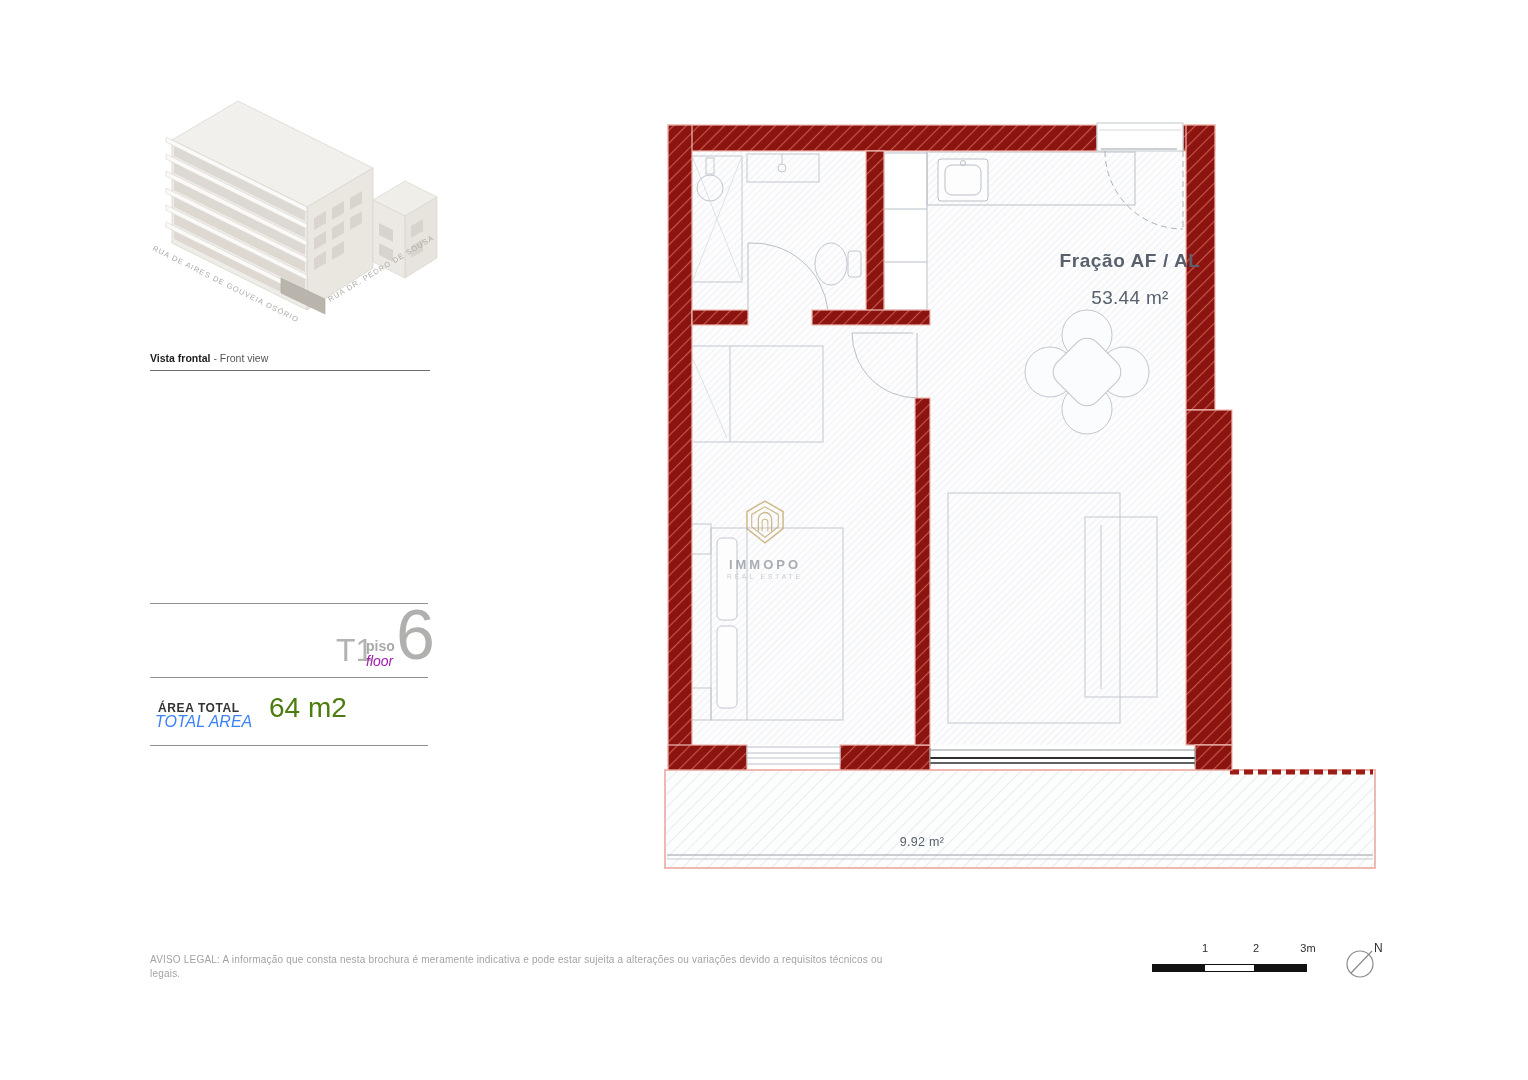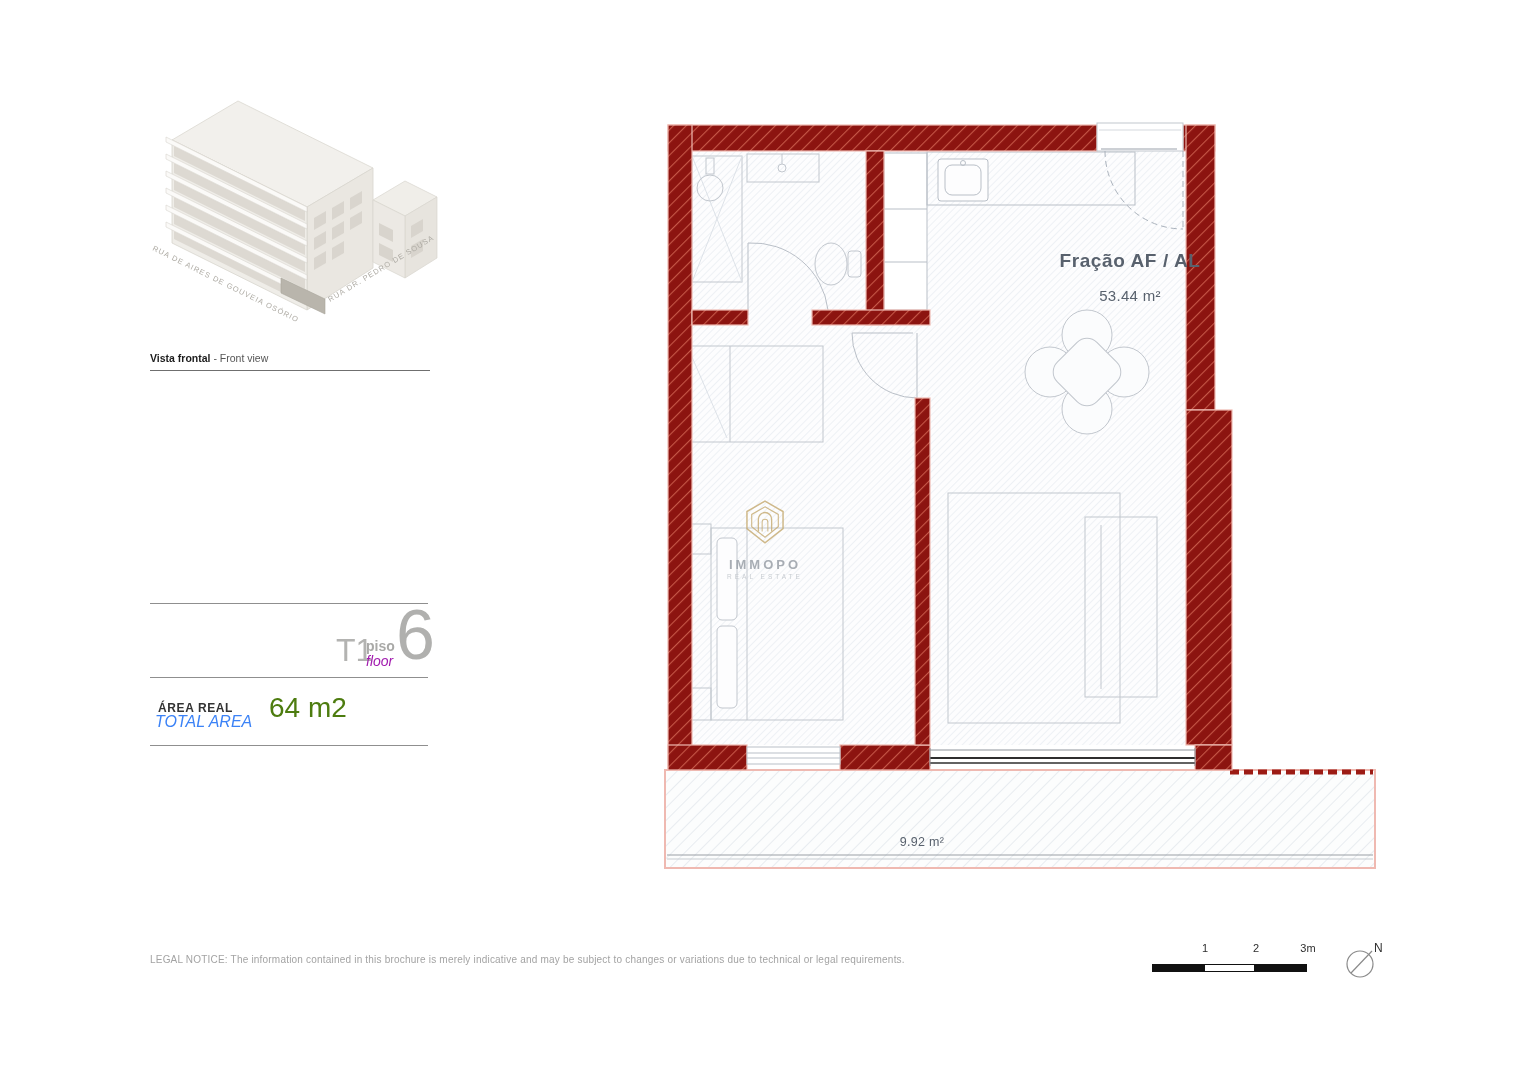--- a/index.html
+++ b/index.html
@@ -22,7 +22,7 @@
   .caption b{color:#1c1c1c;}
   
   .plan-label{position:absolute;color:#58616d;font-weight:700;letter-spacing:.6px;text-align:center;font-size:19px;}
-  .plan-area{position:absolute;color:#58616d;font-weight:400;text-align:center;font-size:15px;letter-spacing:.3px;}
+  .plan-area{position:absolute;color:#58616d;font-weight:400;text-align:center;font-size:19px;letter-spacing:.3px;}
   
   .logo{position:absolute;text-align:center;opacity:.85;}
   .logo-name{font-size:13px;font-weight:700;letter-spacing:3px;color:#9aa0a8;margin-top:9px;}

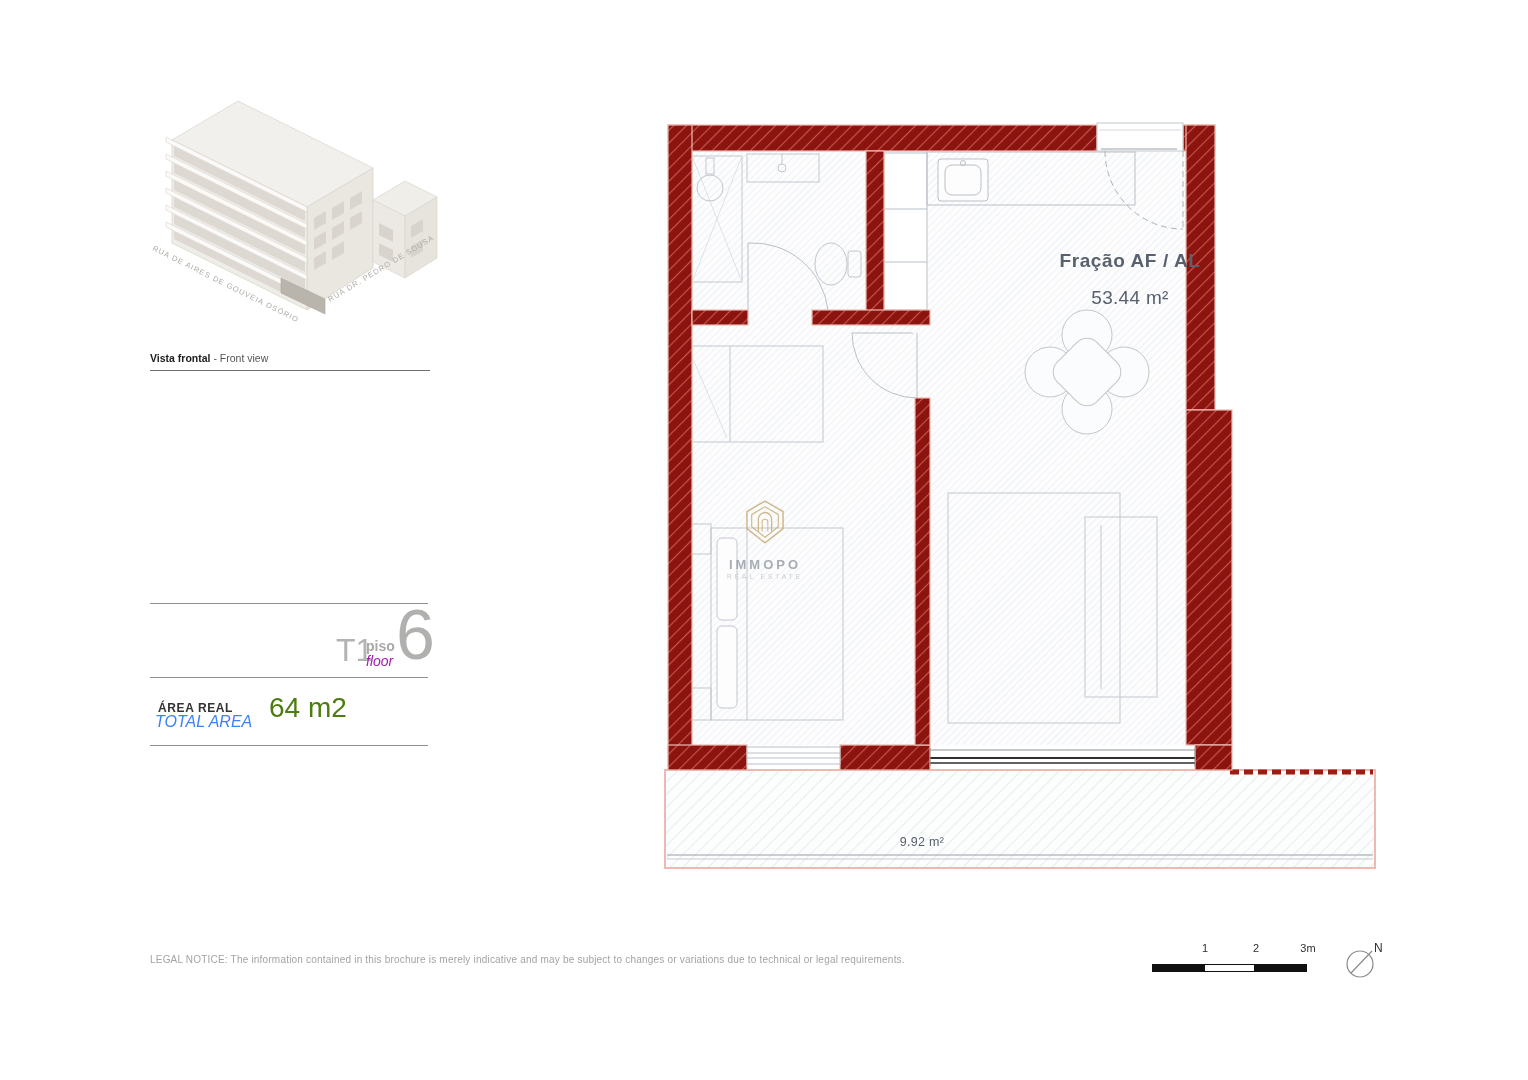--- a/index.html
+++ b/index.html
@@ -102,7 +102,7 @@
   </div>
   <div class="abs floor-num" style="left:396px;top:600px;">6</div>
   <div class="rule" style="left:150px;top:677px;width:278px;"></div>
-  <div class="abs area-pt" style="left:158px;top:701px;">ÁREA REAL</div>
+  <div class="abs area-pt" style="left:158px;top:701px;">ÁREA TOTAL</div>
   <div class="abs area-en" style="left:155px;top:715px;">TOTAL AREA</div>
   <div class="abs area-val" style="left:233px;top:694px;">64 m2</div>
   <div class="rule" style="left:150px;top:745px;width:278px;"></div>

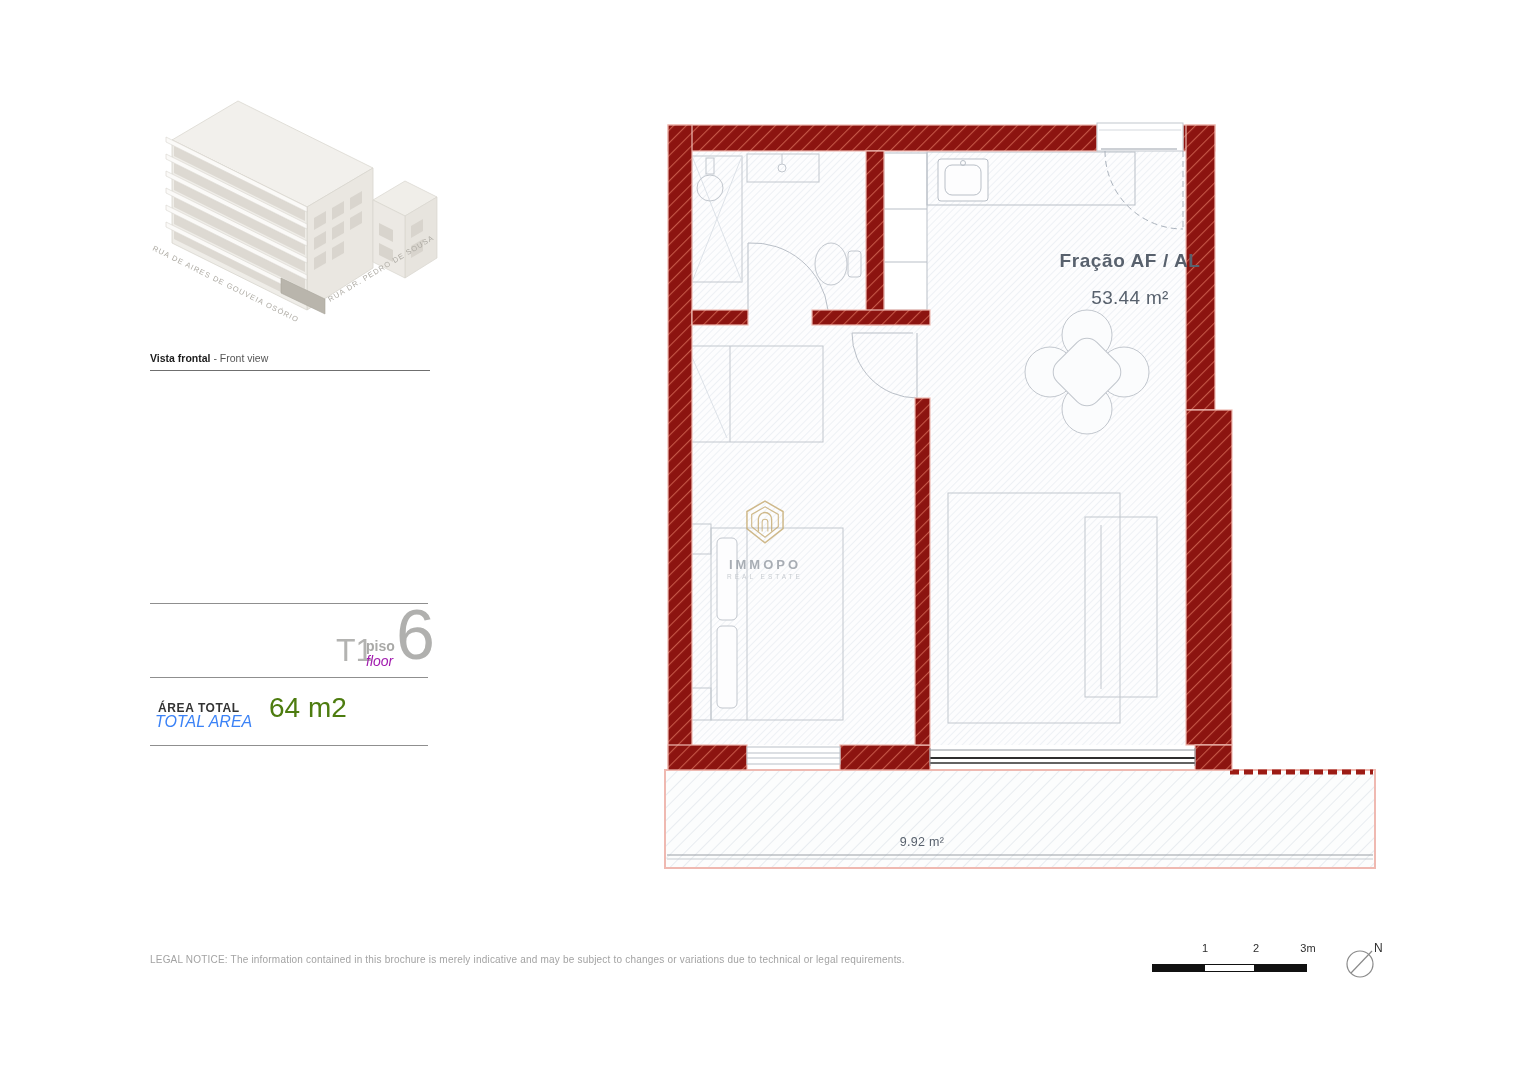--- a/index.html
+++ b/index.html
@@ -261,6 +261,7 @@
   </div>
 
   <div class="legal" style="left:150px;top:953px;width:760px;">
+    <div>AVISO LEGAL: A informação que consta nesta brochura é meramente indicativa e pode estar sujeita a alterações ou variações devido a requisitos técnicos ou legais.</div>
     <div>LEGAL NOTICE: The information contained in this brochure is merely indicative and may be subject to changes or variations due to technical or legal requirements.</div>
   </div>
 

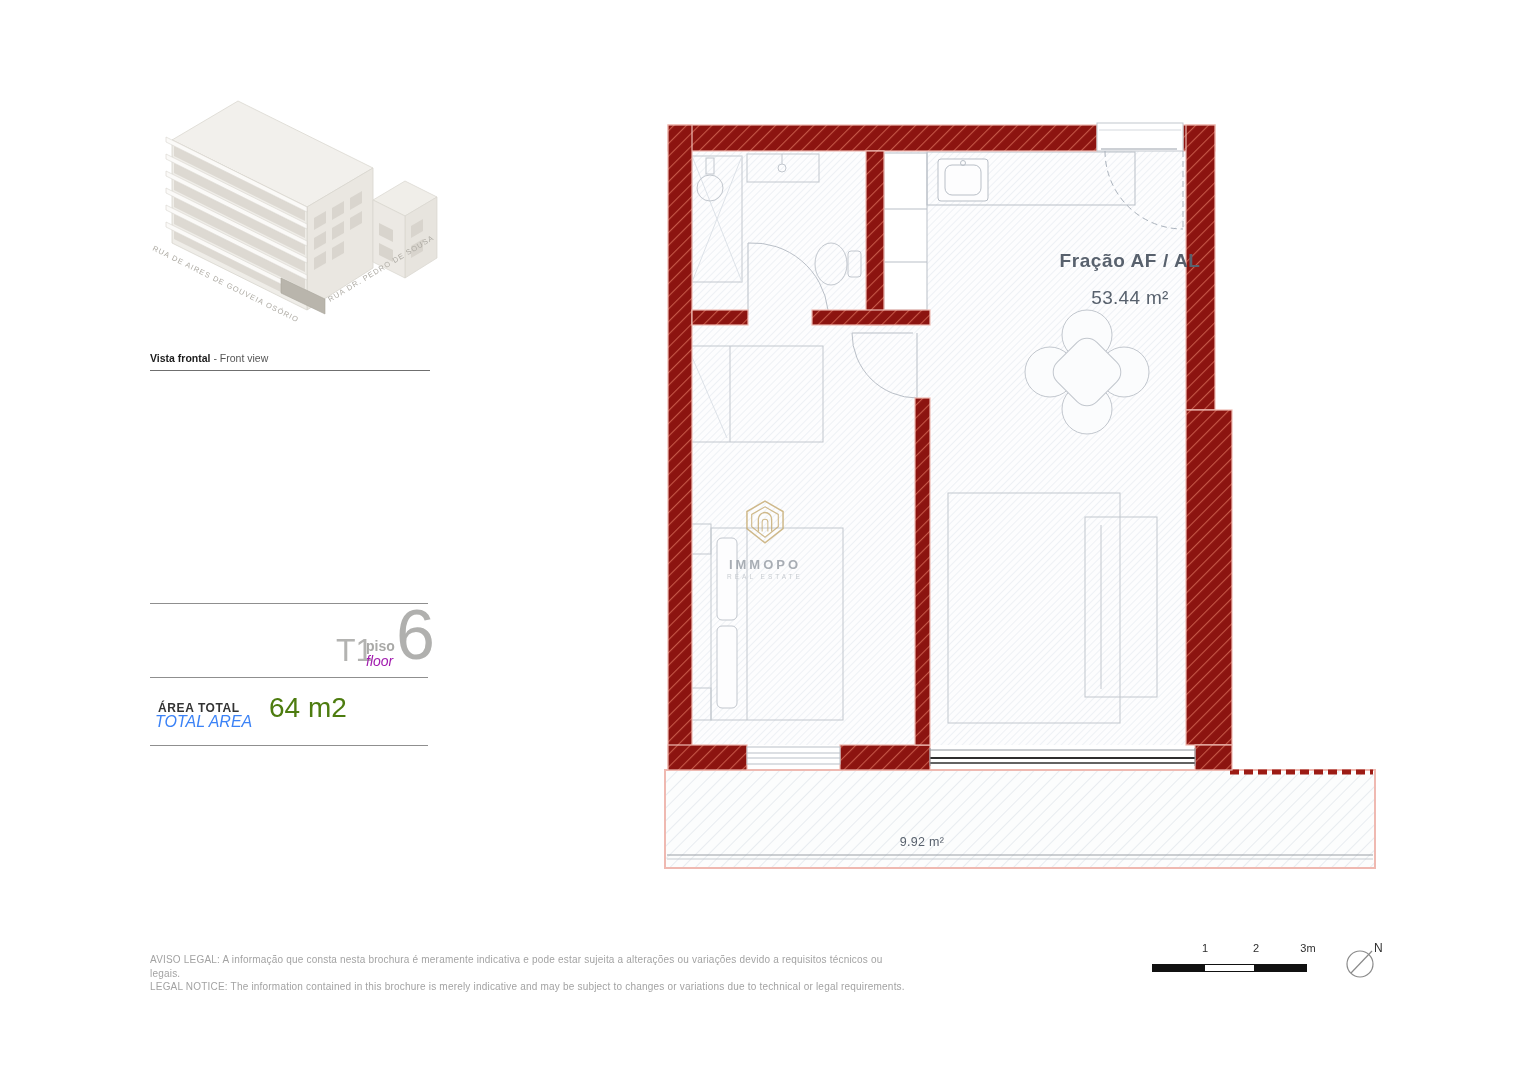--- a/index.html
+++ b/index.html
@@ -262,7 +262,6 @@
 
   <div class="legal" style="left:150px;top:953px;width:760px;">
     <div>AVISO LEGAL: A informação que consta nesta brochura é meramente indicativa e pode estar sujeita a alterações ou variações devido a requisitos técnicos ou legais.</div>
-    <div>LEGAL NOTICE: The information contained in this brochure is merely indicative and may be subject to changes or variations due to technical or legal requirements.</div>
   </div>
 
   <div class="scalebar">

